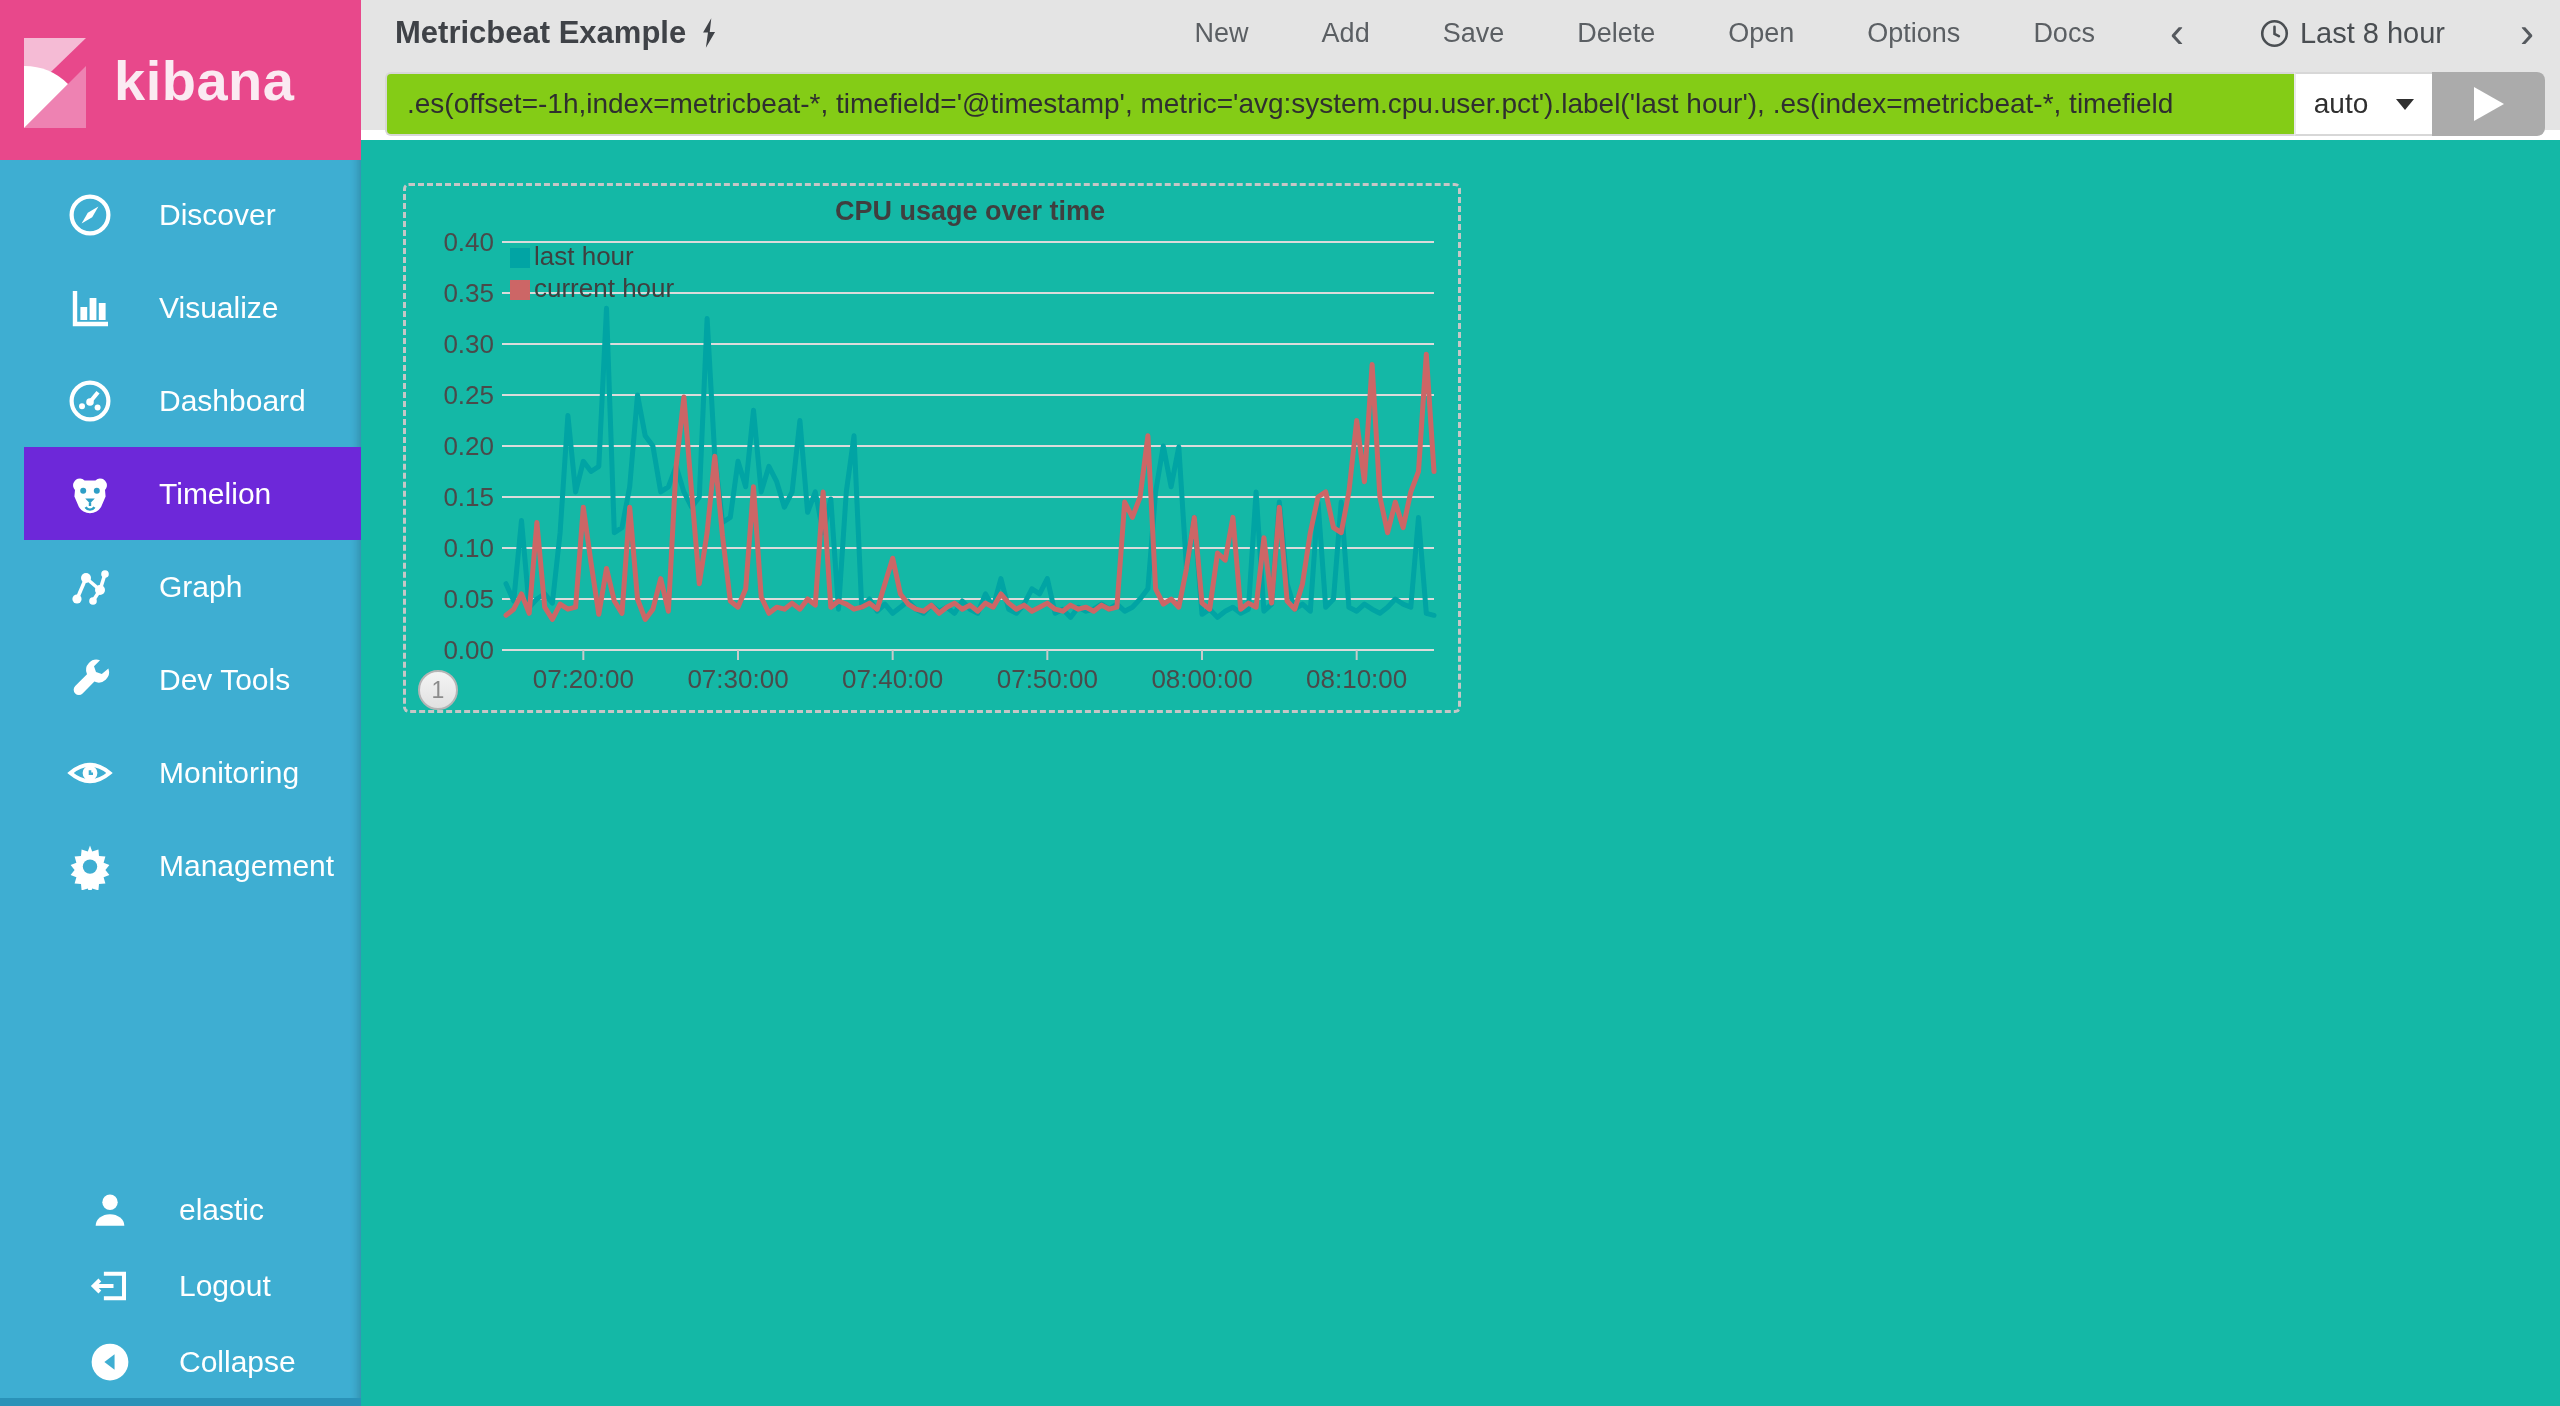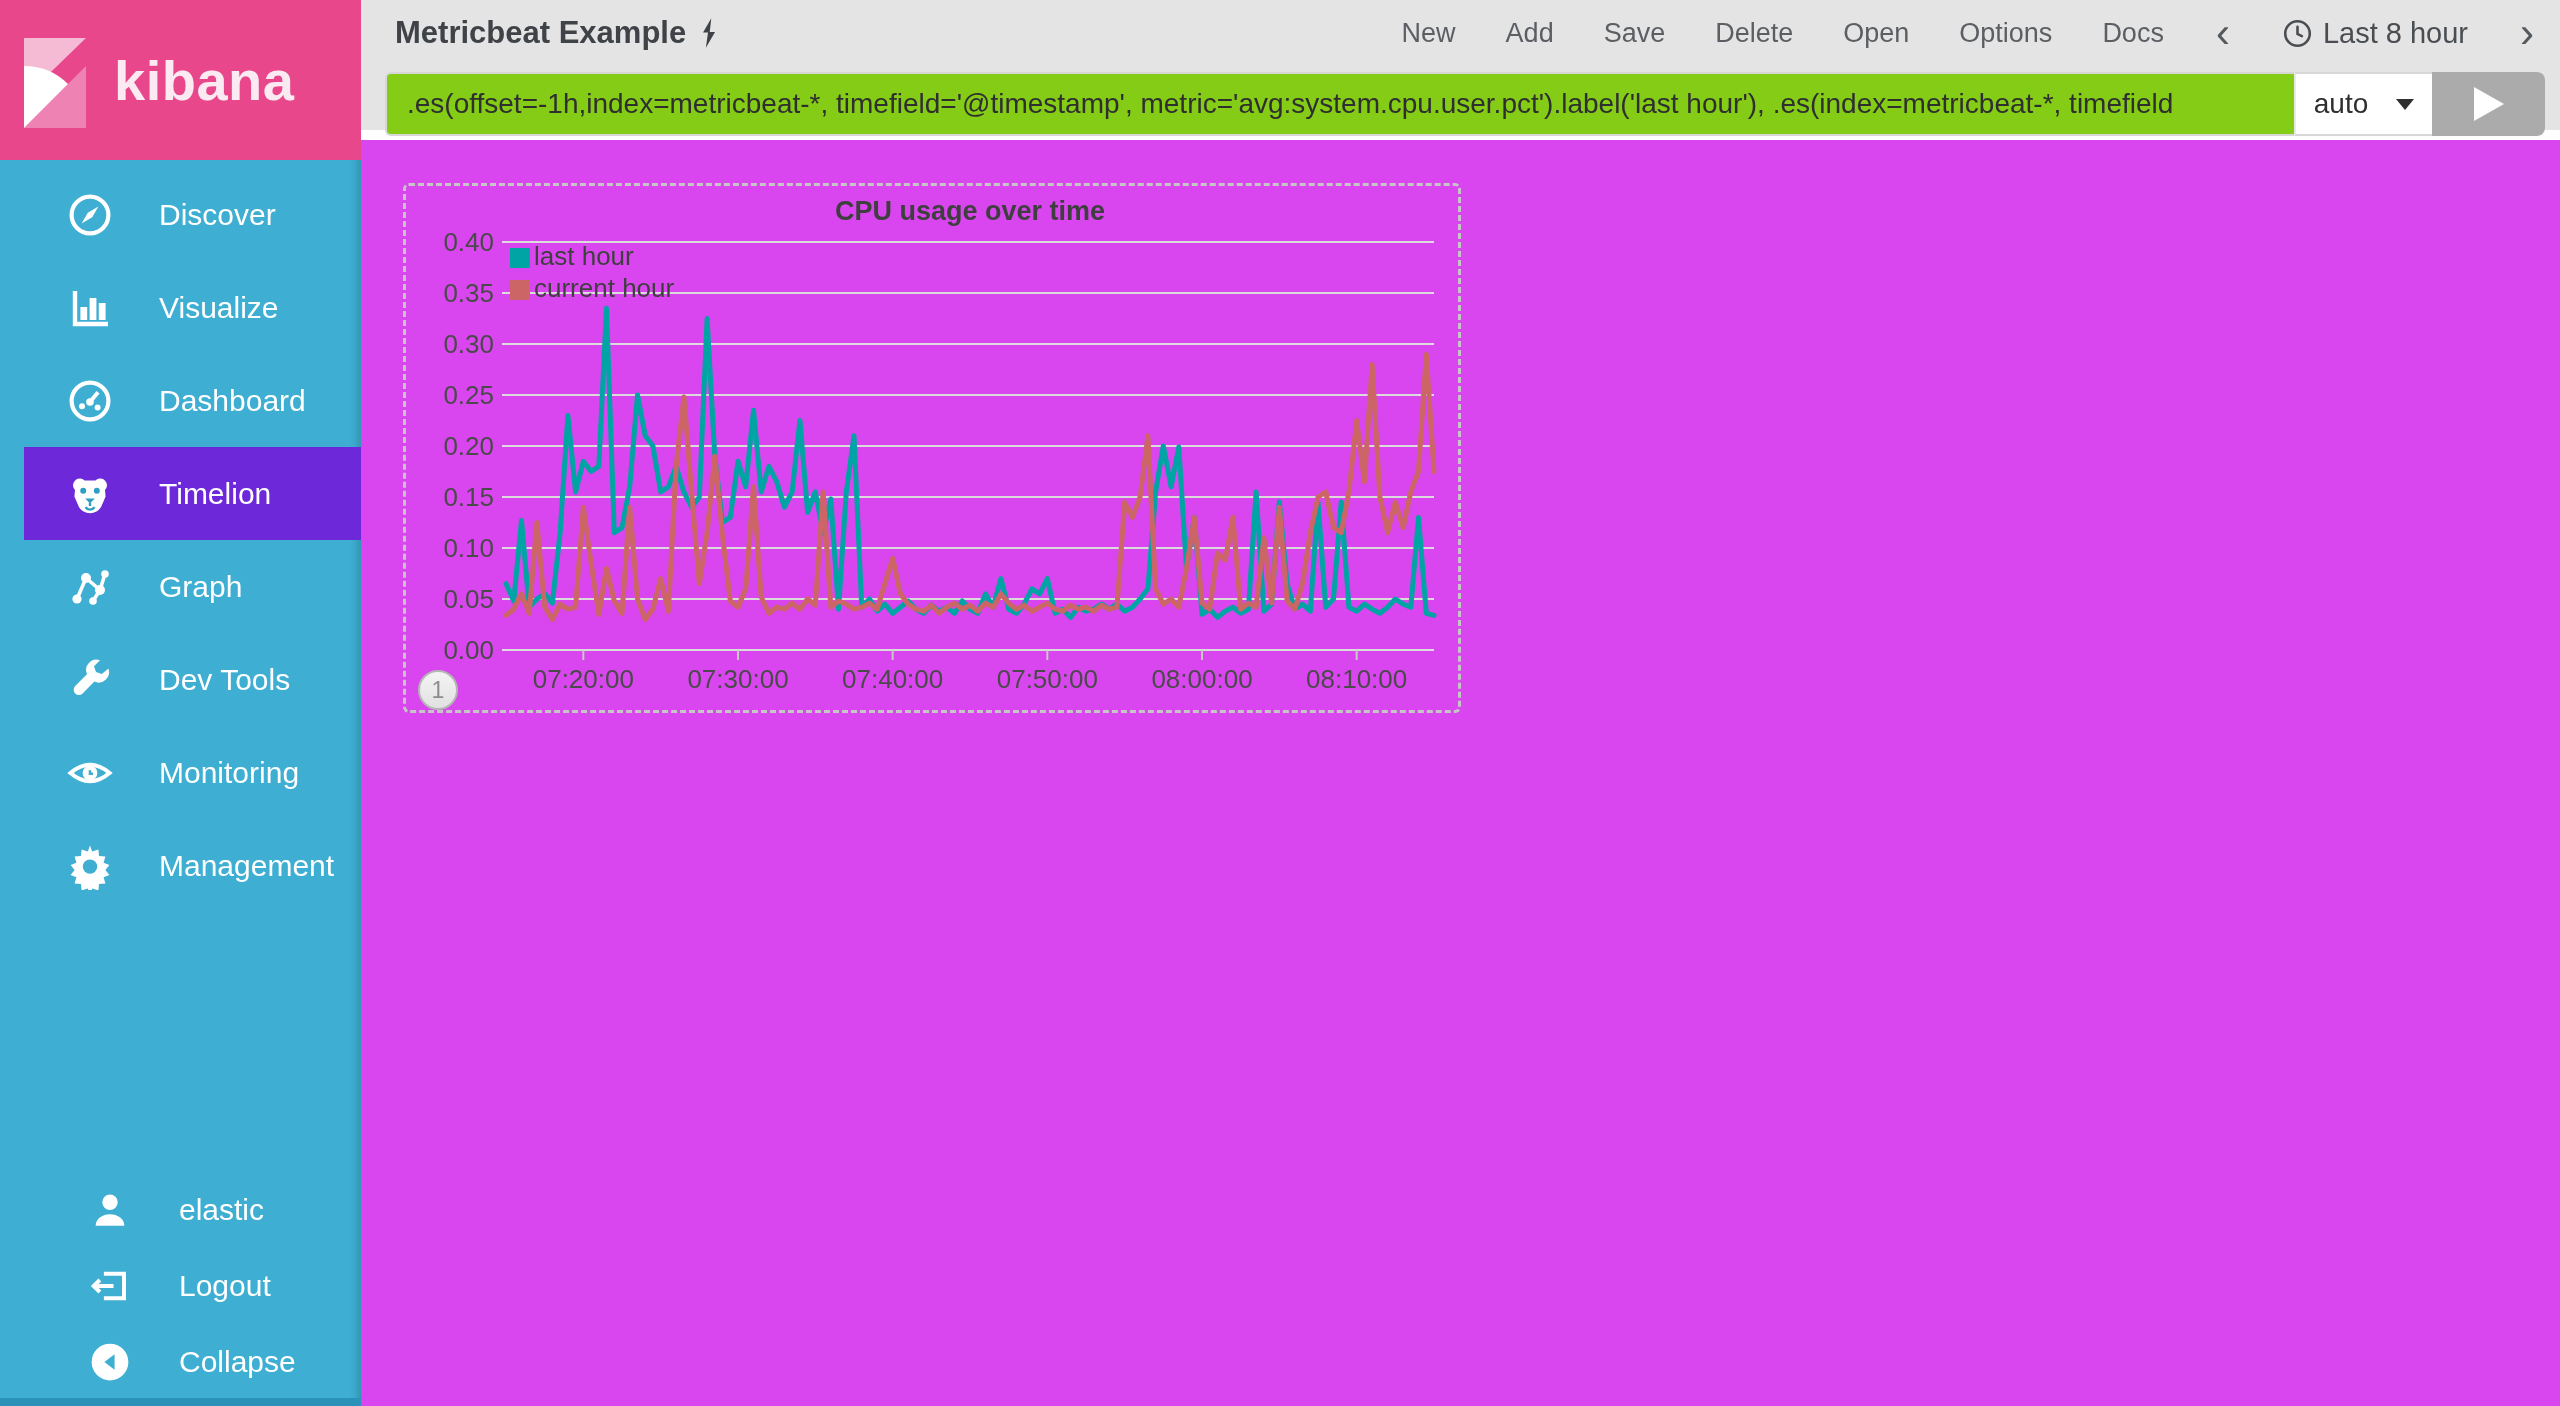--- a/index.html
+++ b/index.html
@@ -32,7 +32,7 @@
   .app-title { font-size:31px; font-weight:700; color:#3F4247; margin-left:34px;
     display:flex; align-items:center; gap:12px; }
   .bolt svg { width:22px; height:30px; display:block; }
-  .menu { margin-left:auto; display:flex; align-items:center; gap:50px; padding-right:24px; }
+  .menu { margin-left:auto; display:flex; align-items:center; gap:73px; padding-right:24px; }
   .menu-item { font-size:27px; color:#5B5F63; cursor:pointer; }
   .chev { font-size:42px; color:#55595E; line-height:1; cursor:pointer; padding:0 2px; }
   .timepick { display:flex; align-items:center; gap:10px; cursor:pointer; }

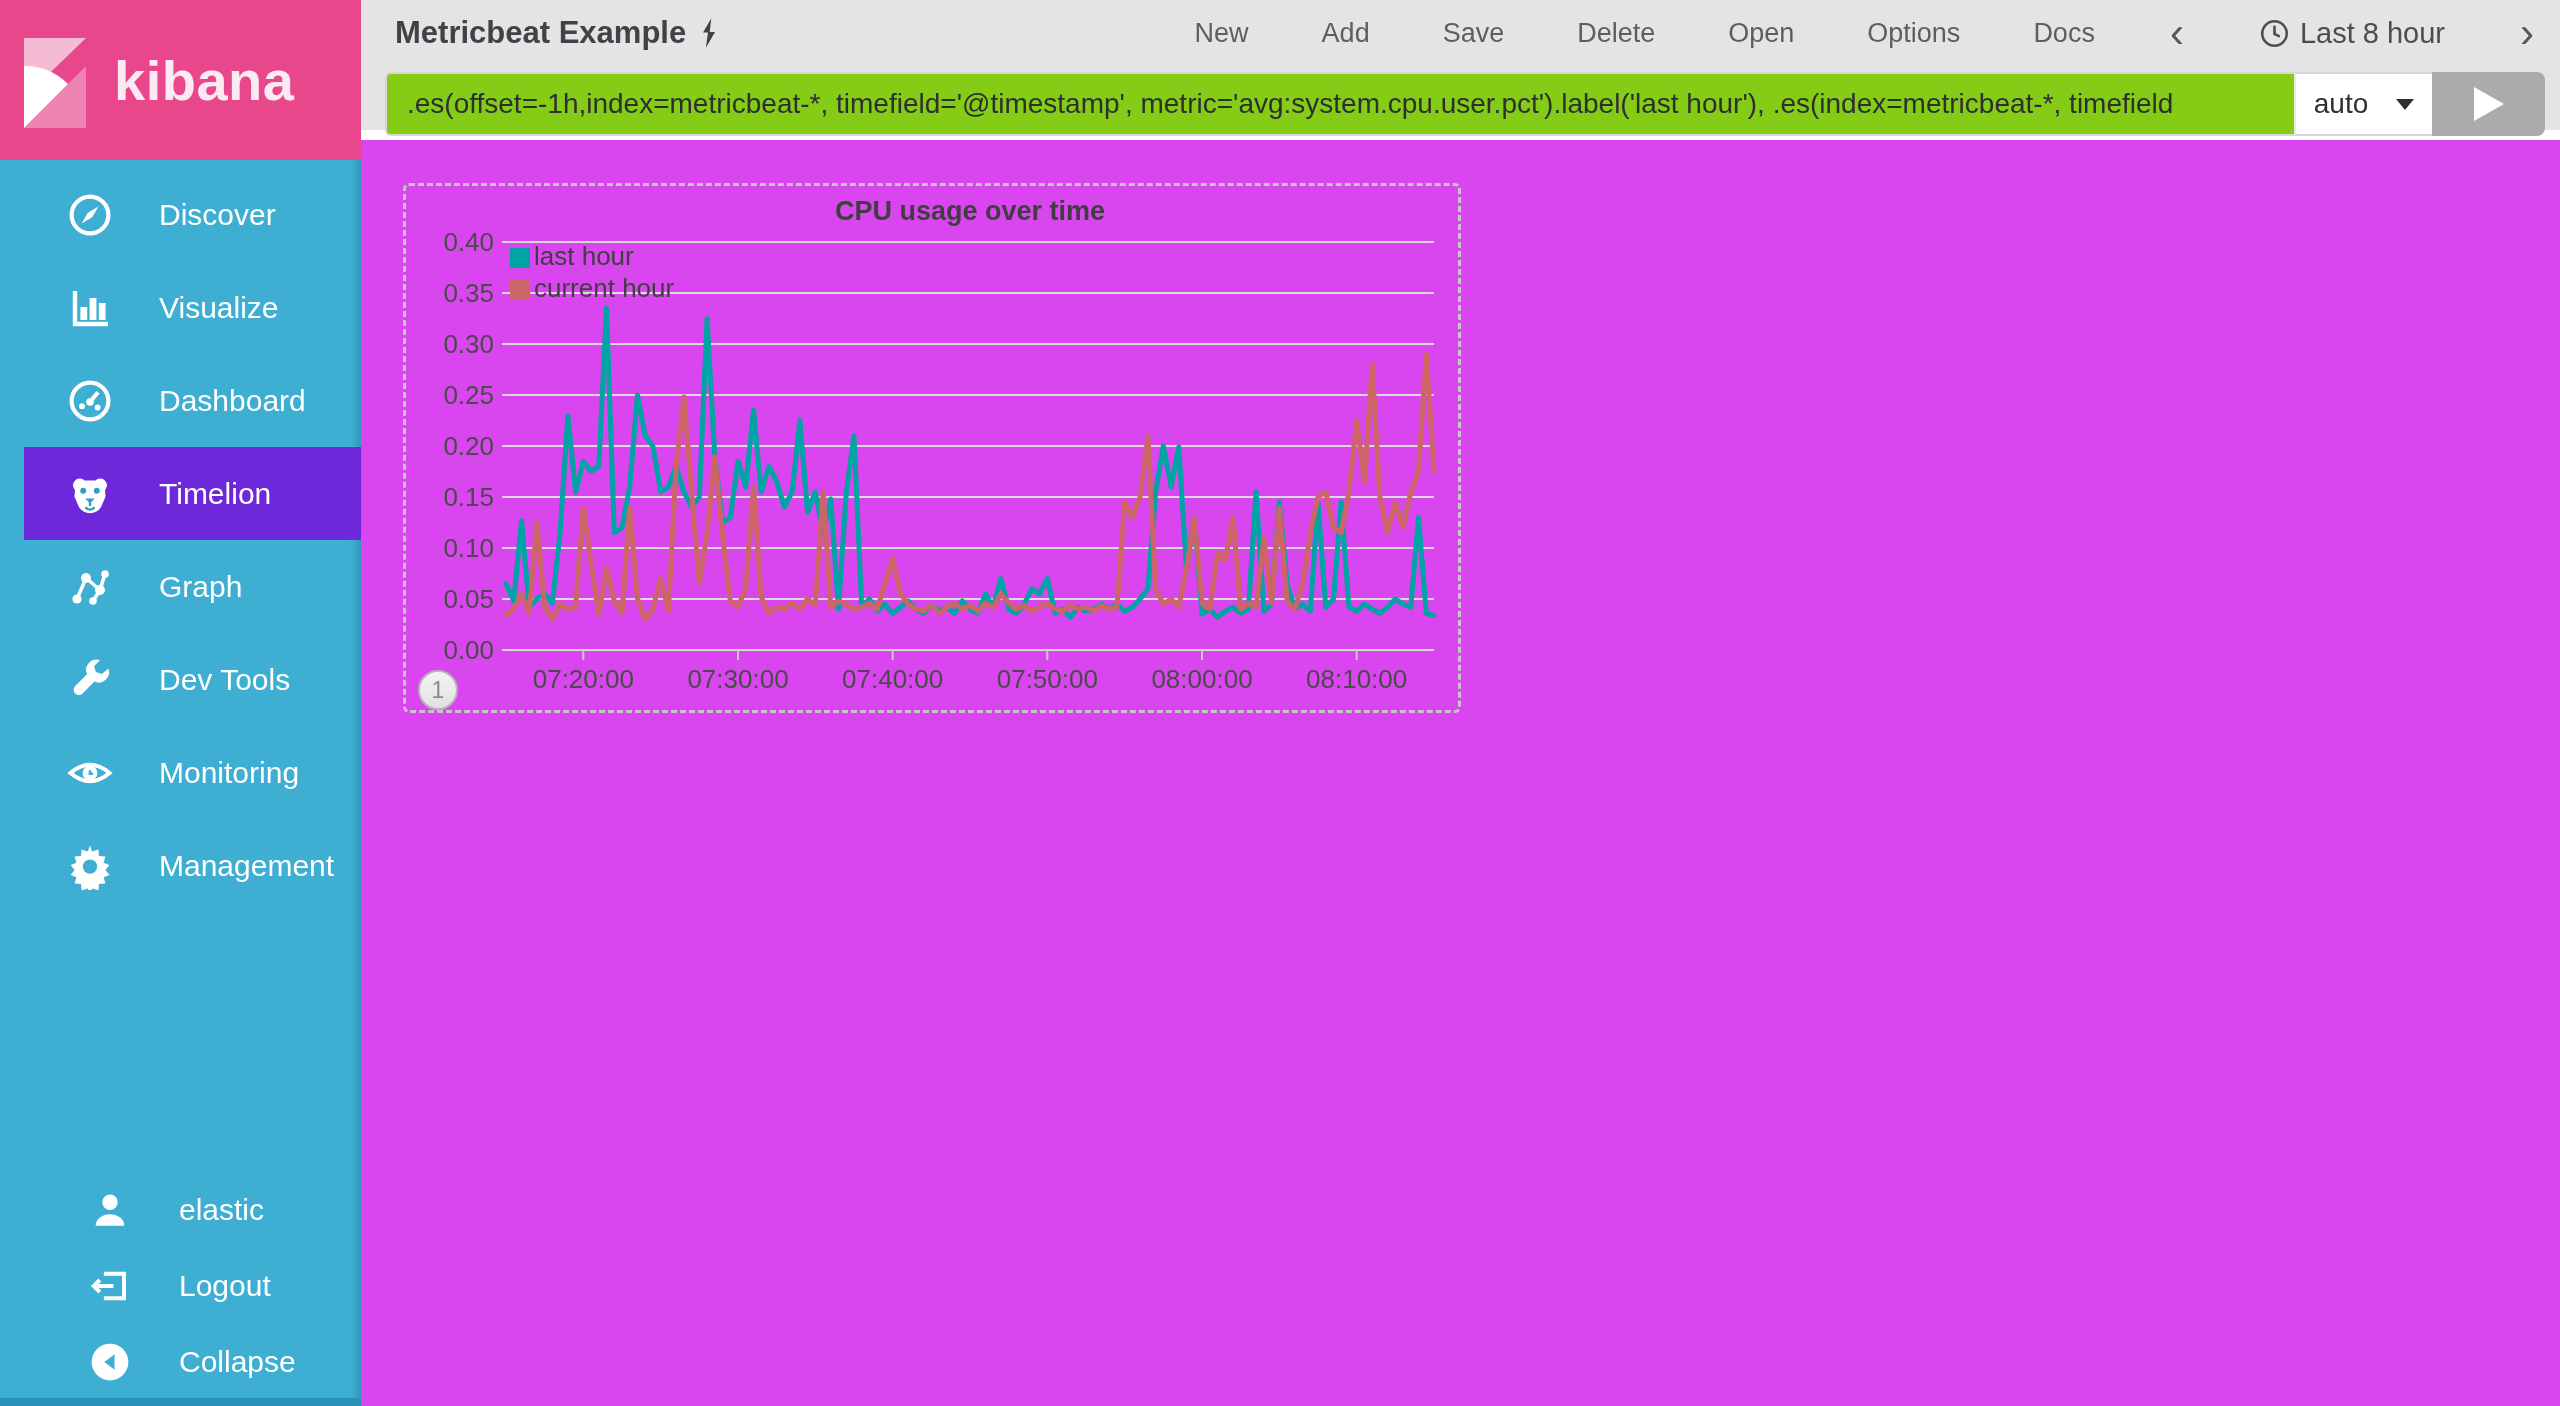--- a/index.html
+++ b/index.html
@@ -54,7 +54,7 @@
   .run-btn svg { width:30px; height:34px; }
 
   
-  .content { position:absolute; left:361px; top:140px; right:0; bottom:0; background:#d946ef; }
+  .content { position:absolute; left:361px; top:140px; right:0; bottom:0; background:#14b8a6; }
   .panel { position:absolute; left:42px; top:43px; width:1058px; height:530px;
     border:3px dashed #C6C6C6; border-radius:6px; }
   .panel svg { position:absolute; left:0; top:0; }

